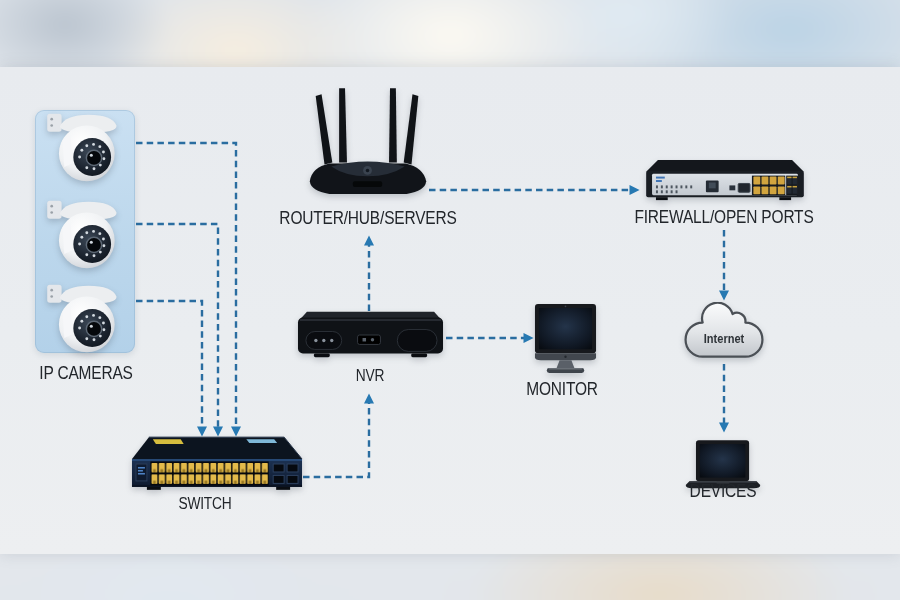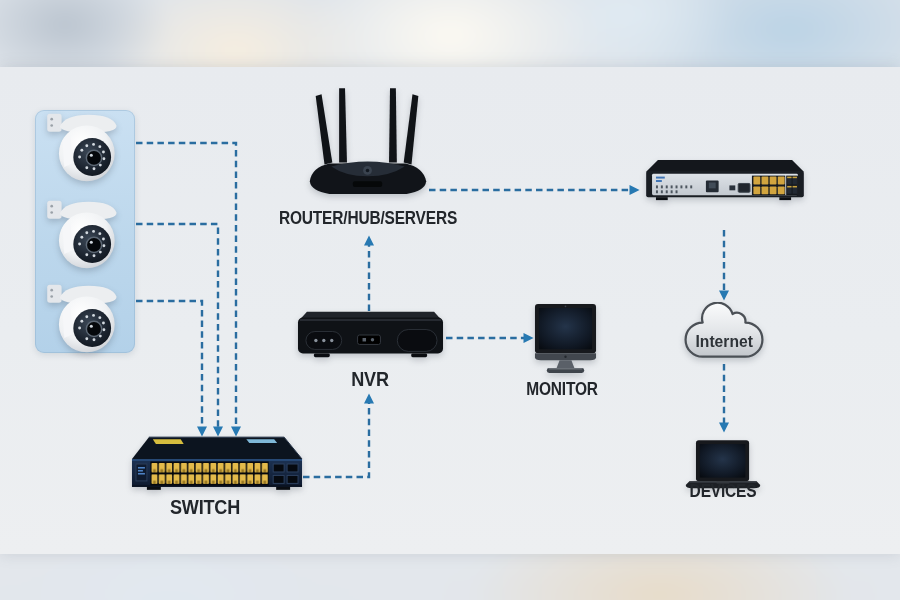--- a/index.html
+++ b/index.html
@@ -38,7 +38,7 @@
   .conn{position:absolute;inset:0;width:900px;height:600px;}
   .label{
     position:absolute;transform:translateX(-50%);white-space:nowrap;
-    color:#22262b;font-weight:700;
+    color:#22262b;font-weight:400;
   }
   .label>span{display:inline-block;transform:scaleX(.86);transform-origin:center;letter-spacing:-.2px;}
   .label.md{font-size:18px;}

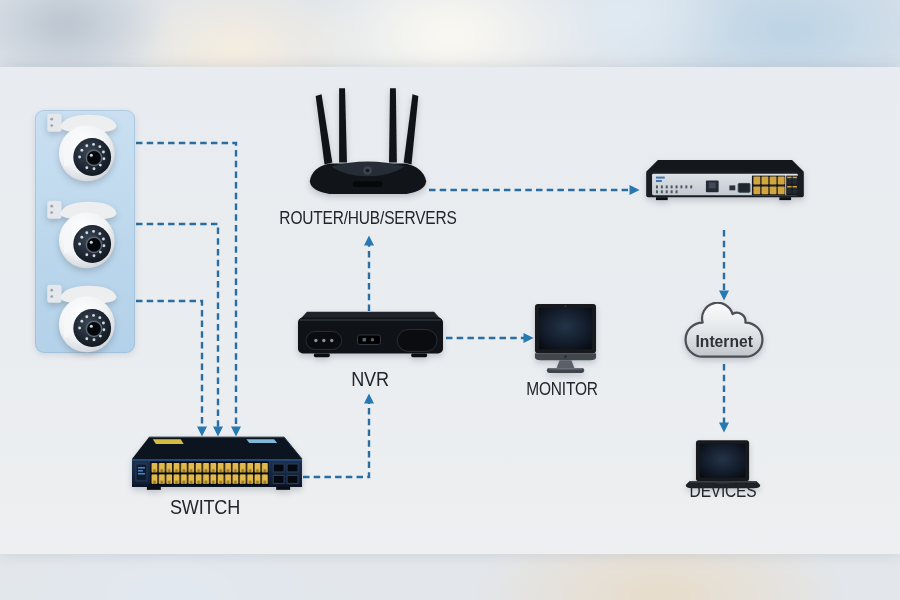--- a/index.html
+++ b/index.html
@@ -338,6 +338,7 @@
   </div>
 
   <div class="label md" style="left:368px;top:208px"><span>ROUTER/HUB/SERVERS</span></div>
+  <div class="label md" style="left:724px;top:207px"><span>FIREWALL/OPEN PORTS</span></div>
   <div class="label lg" style="left:370px;top:367px"><span>NVR</span></div>
   <div class="label md" style="left:562px;top:379px"><span>MONITOR</span></div>
   <div class="label lg" style="left:205px;top:495px"><span>SWITCH</span></div>

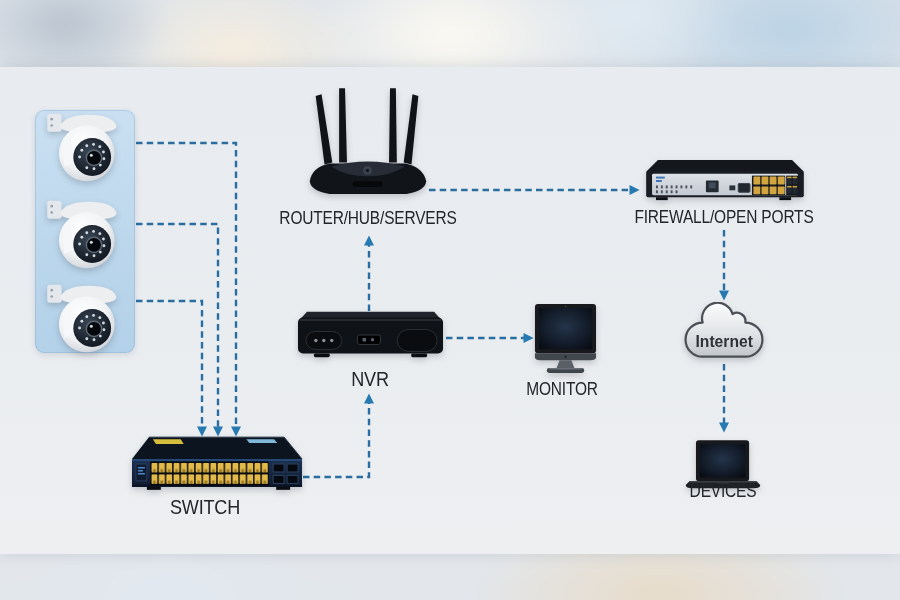--- a/index.html
+++ b/index.html
@@ -45,7 +45,7 @@
   .label.lg{font-size:21px;}
   .cloud-label{
     position:absolute;left:683px;top:332px;width:82px;text-align:center;
-    font-size:17px;font-weight:600;color:#2e3338;
+    font-size:12px;font-weight:600;color:#2e3338;
   }
   .cloud-label>span{display:inline-block;transform:scaleX(.92);}
 </style>

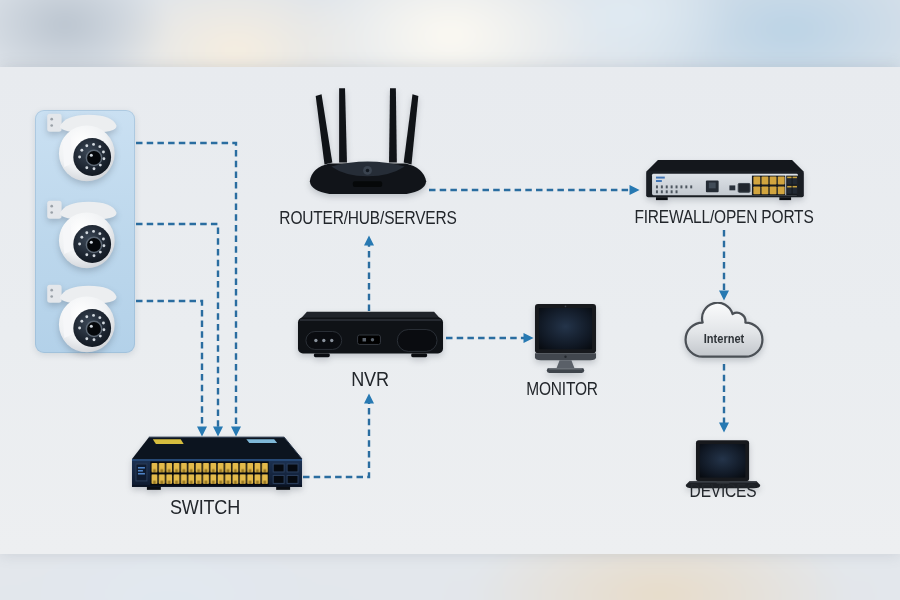--- a/index.html
+++ b/index.html
@@ -337,6 +337,7 @@
     </svg>
   </div>
 
+  <div class="label md" style="left:86px;top:363px"><span>IP CAMERAS</span></div>
   <div class="label md" style="left:368px;top:208px"><span>ROUTER/HUB/SERVERS</span></div>
   <div class="label md" style="left:724px;top:207px"><span>FIREWALL/OPEN PORTS</span></div>
   <div class="label lg" style="left:370px;top:367px"><span>NVR</span></div>

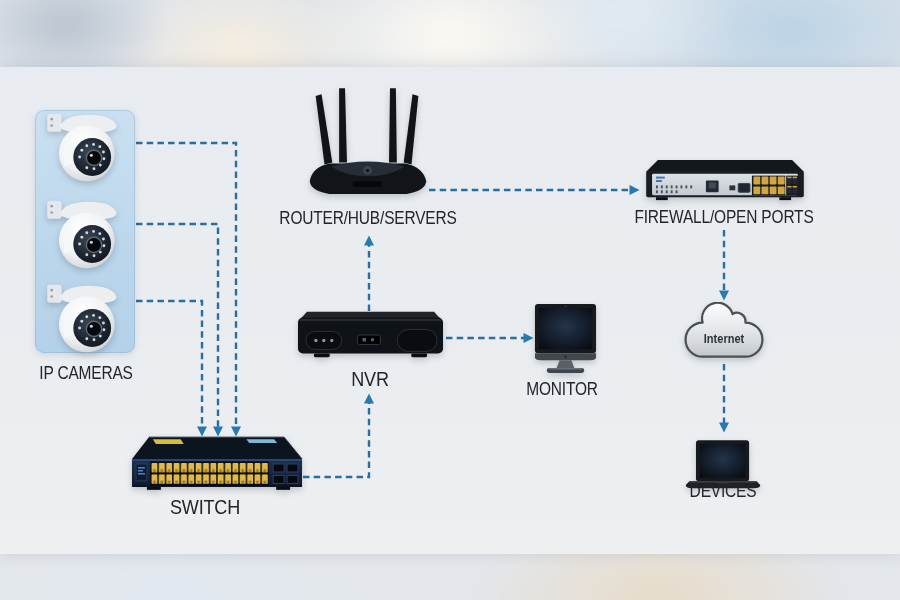--- a/index.html
+++ b/index.html
@@ -42,7 +42,7 @@
   }
   .label>span{display:inline-block;transform:scaleX(.86);transform-origin:center;letter-spacing:-.2px;}
   .label.md{font-size:18px;}
-  .label.lg{font-size:21px;}
+  .label.lg{font-size:16px;}
   .cloud-label{
     position:absolute;left:683px;top:332px;width:82px;text-align:center;
     font-size:12px;font-weight:600;color:#2e3338;

